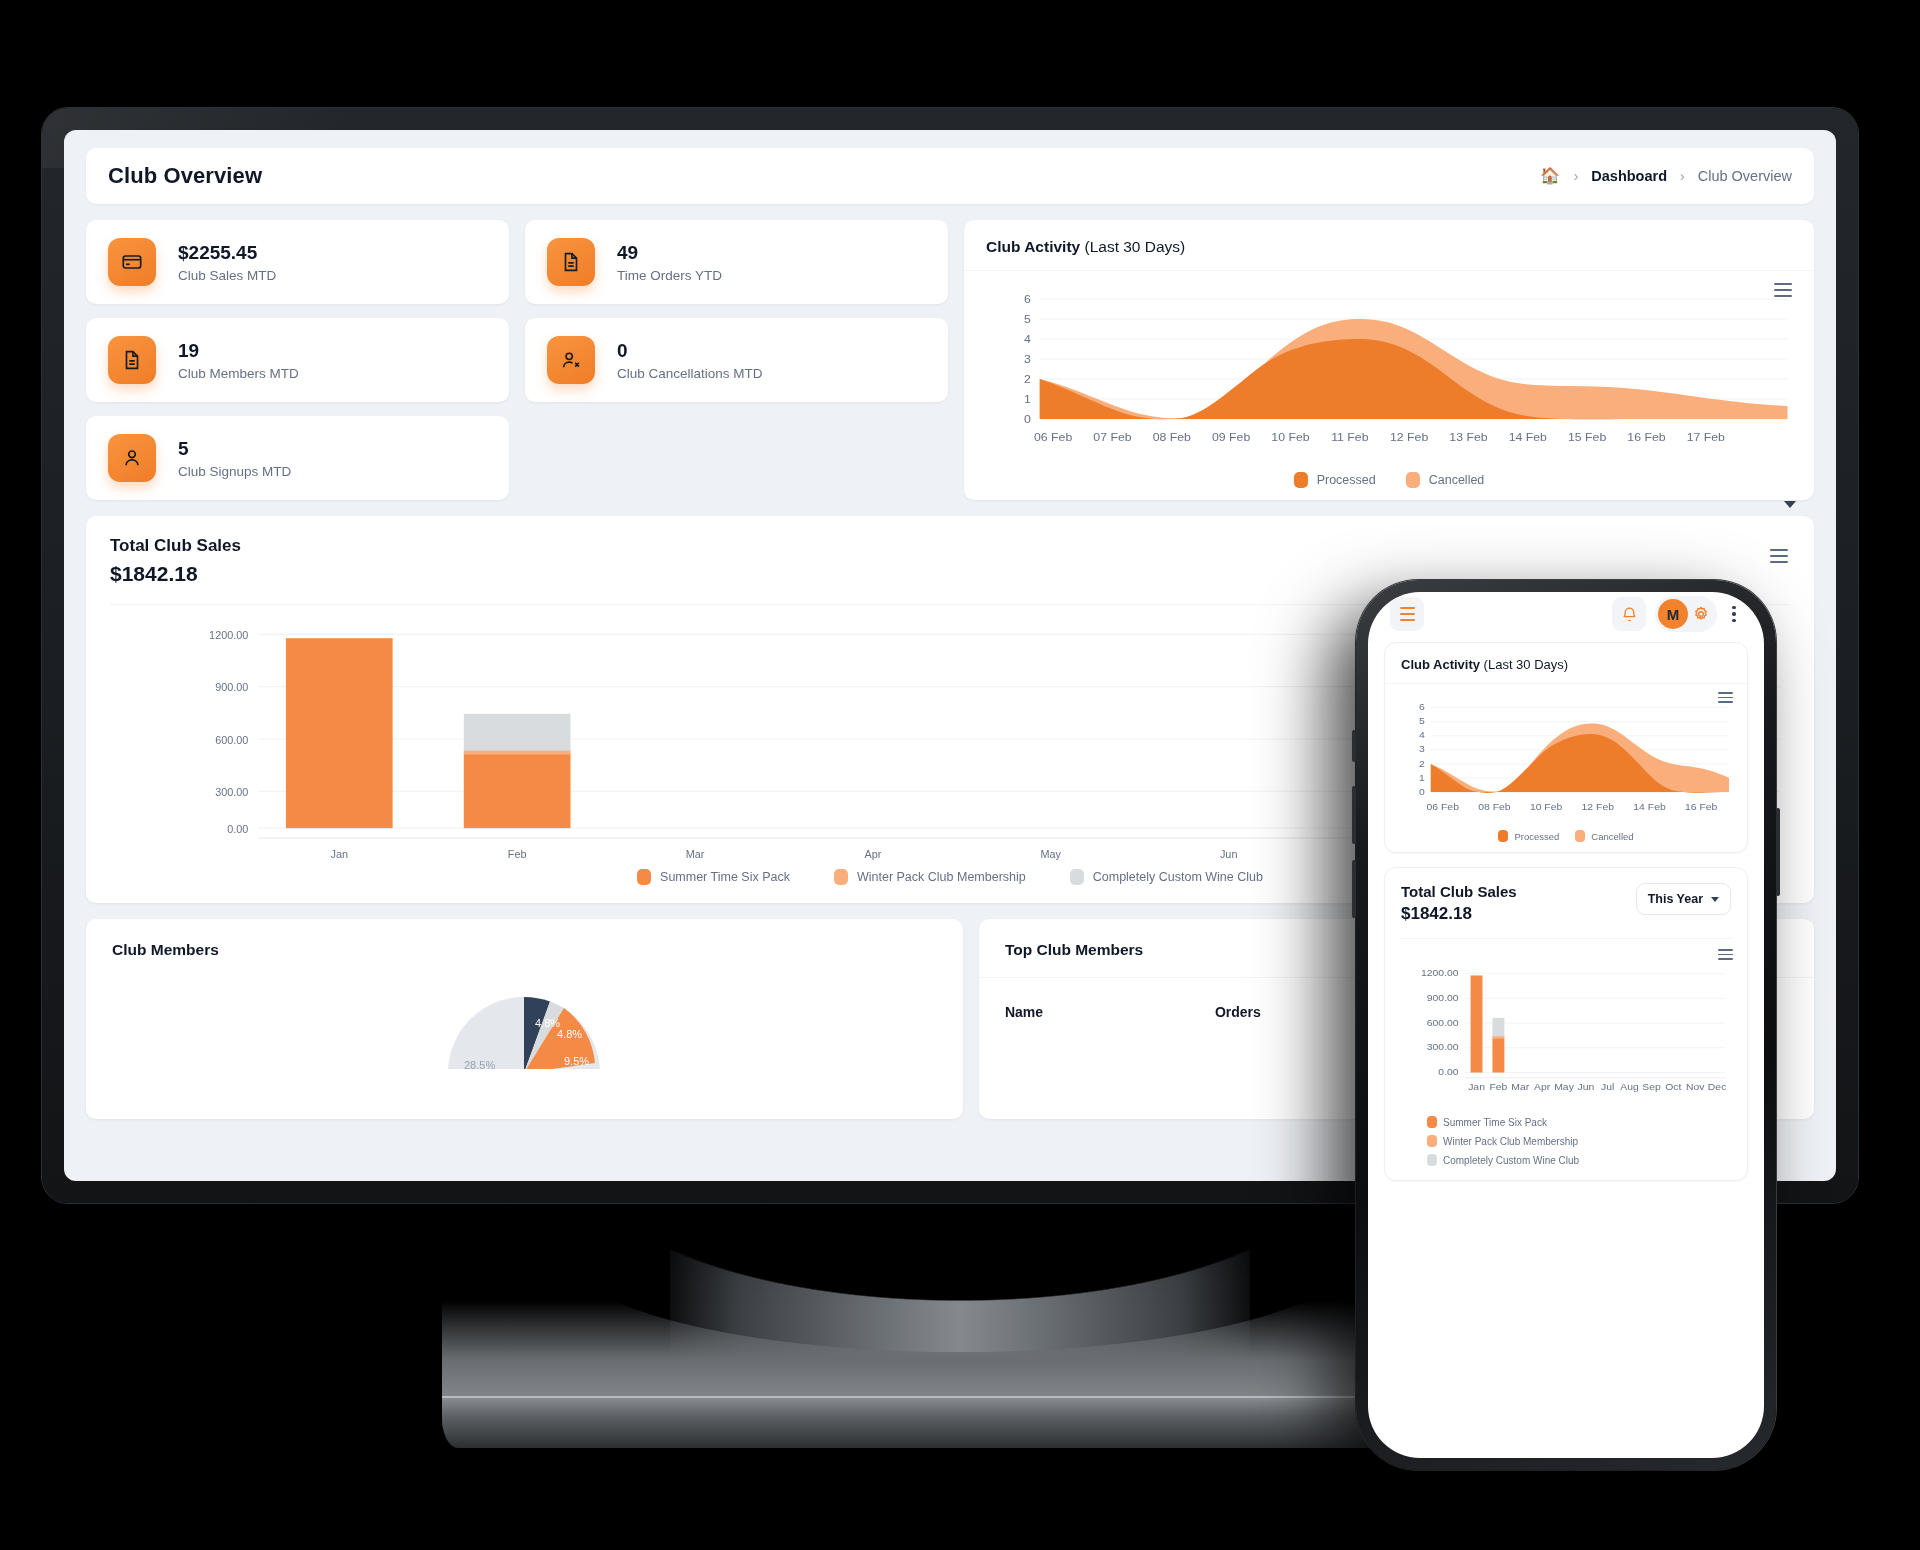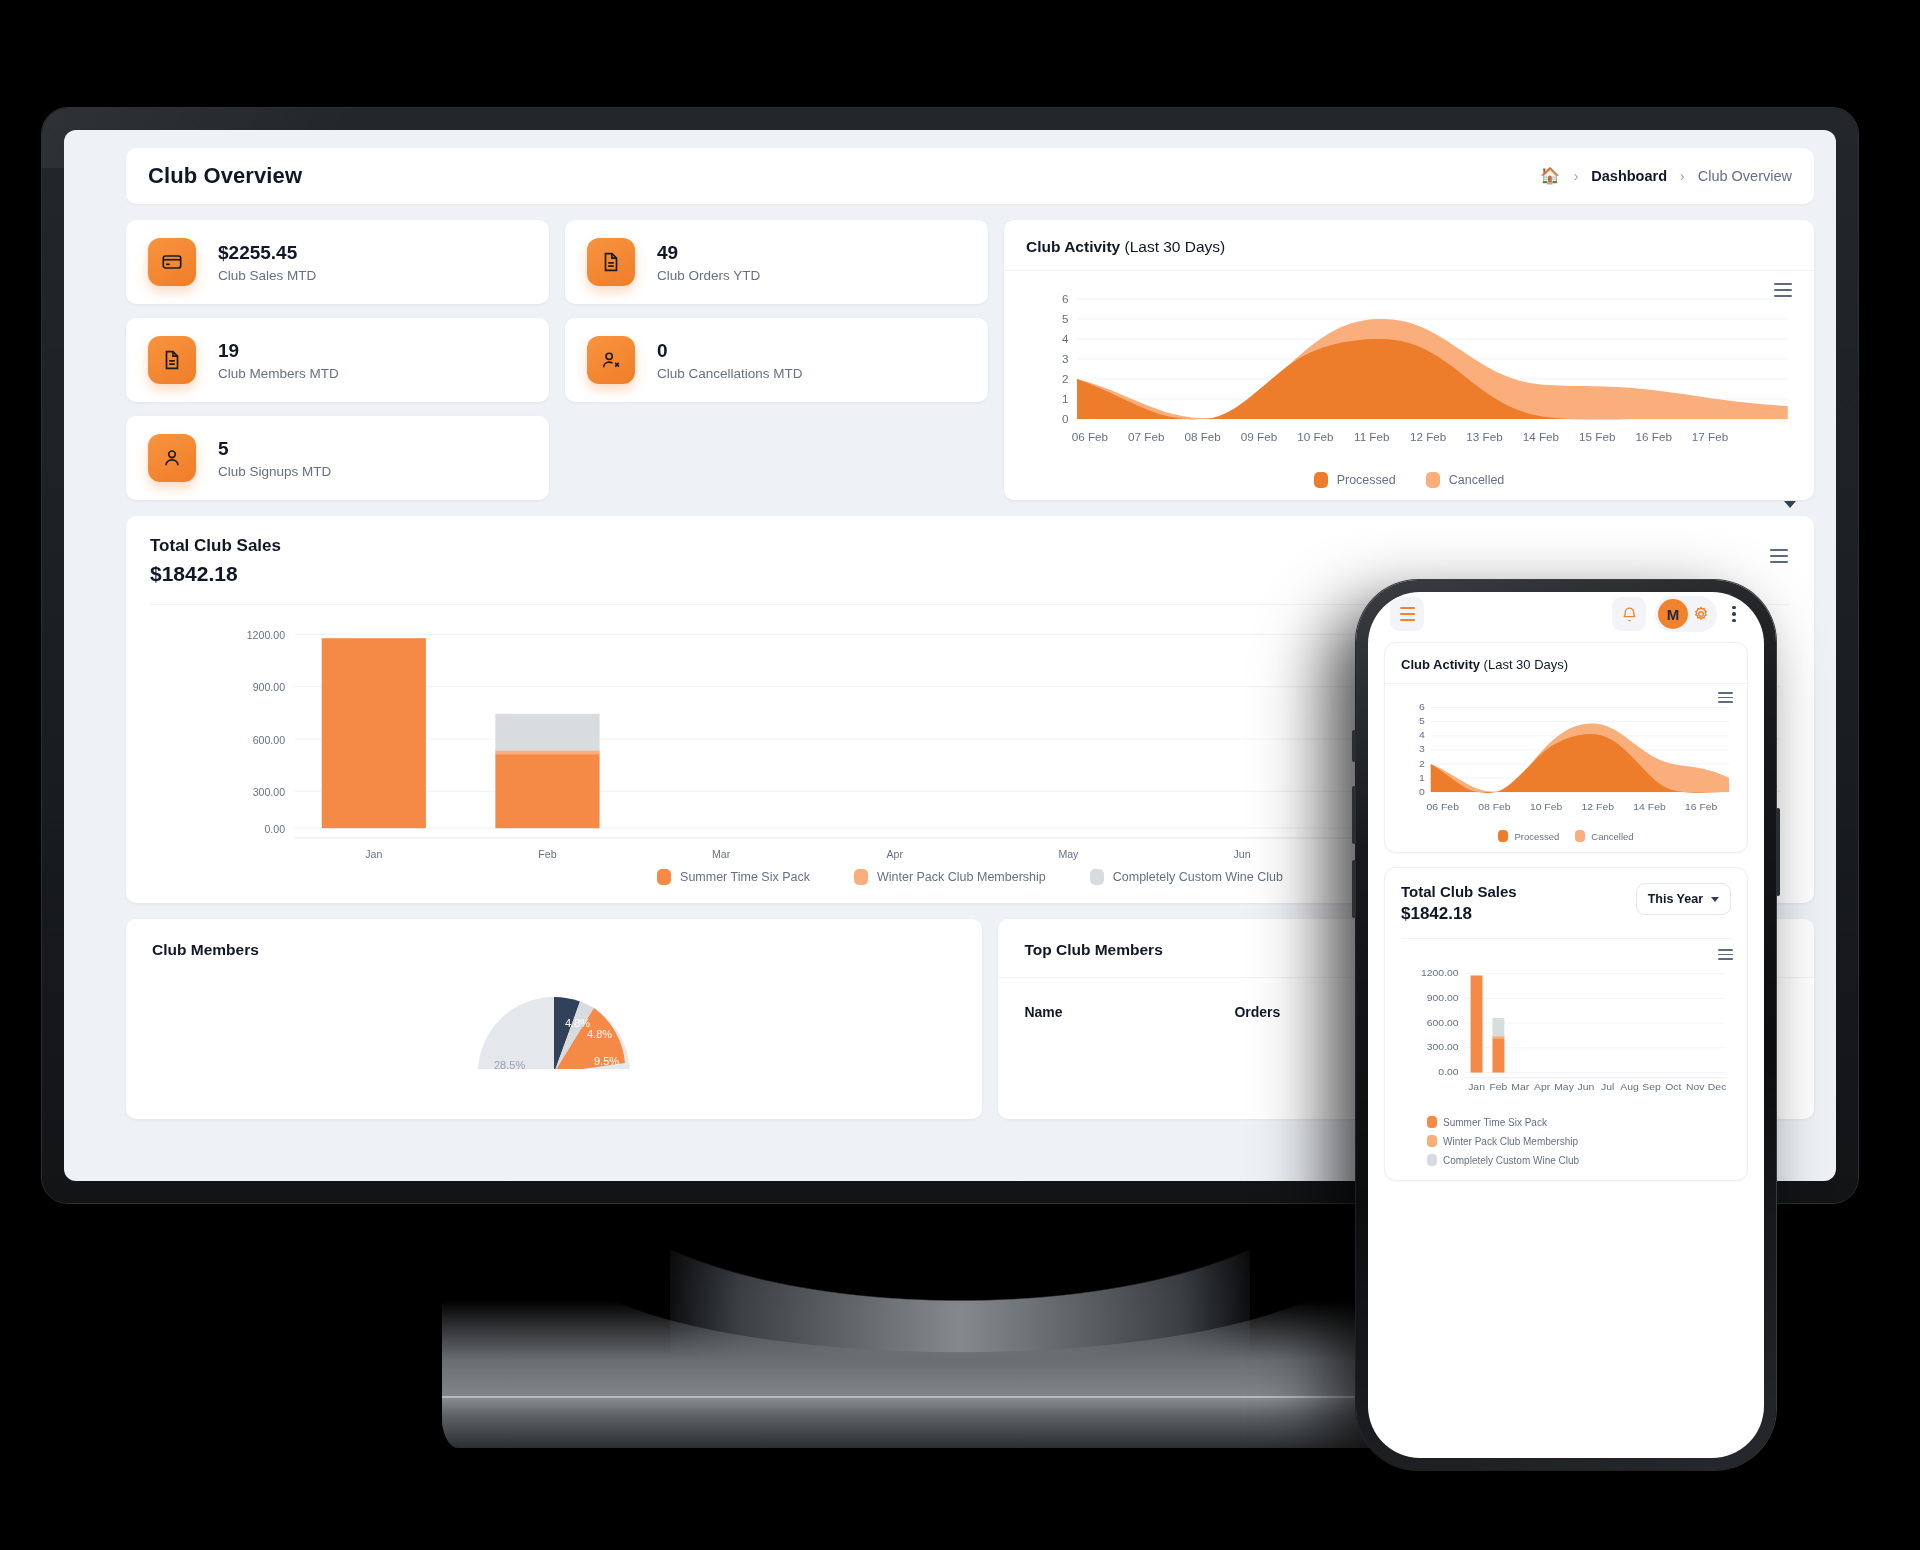--- a/index.html
+++ b/index.html
@@ -54,7 +54,7 @@
   }
 
   
-  .app { position:absolute; inset:0; padding: 18px 22px; margin-left: 40px; }
+  .app { position:absolute; inset:0; padding: 18px 22px; }
 
   .topbar {
     background:#fff; border-radius:10px; height:56px;

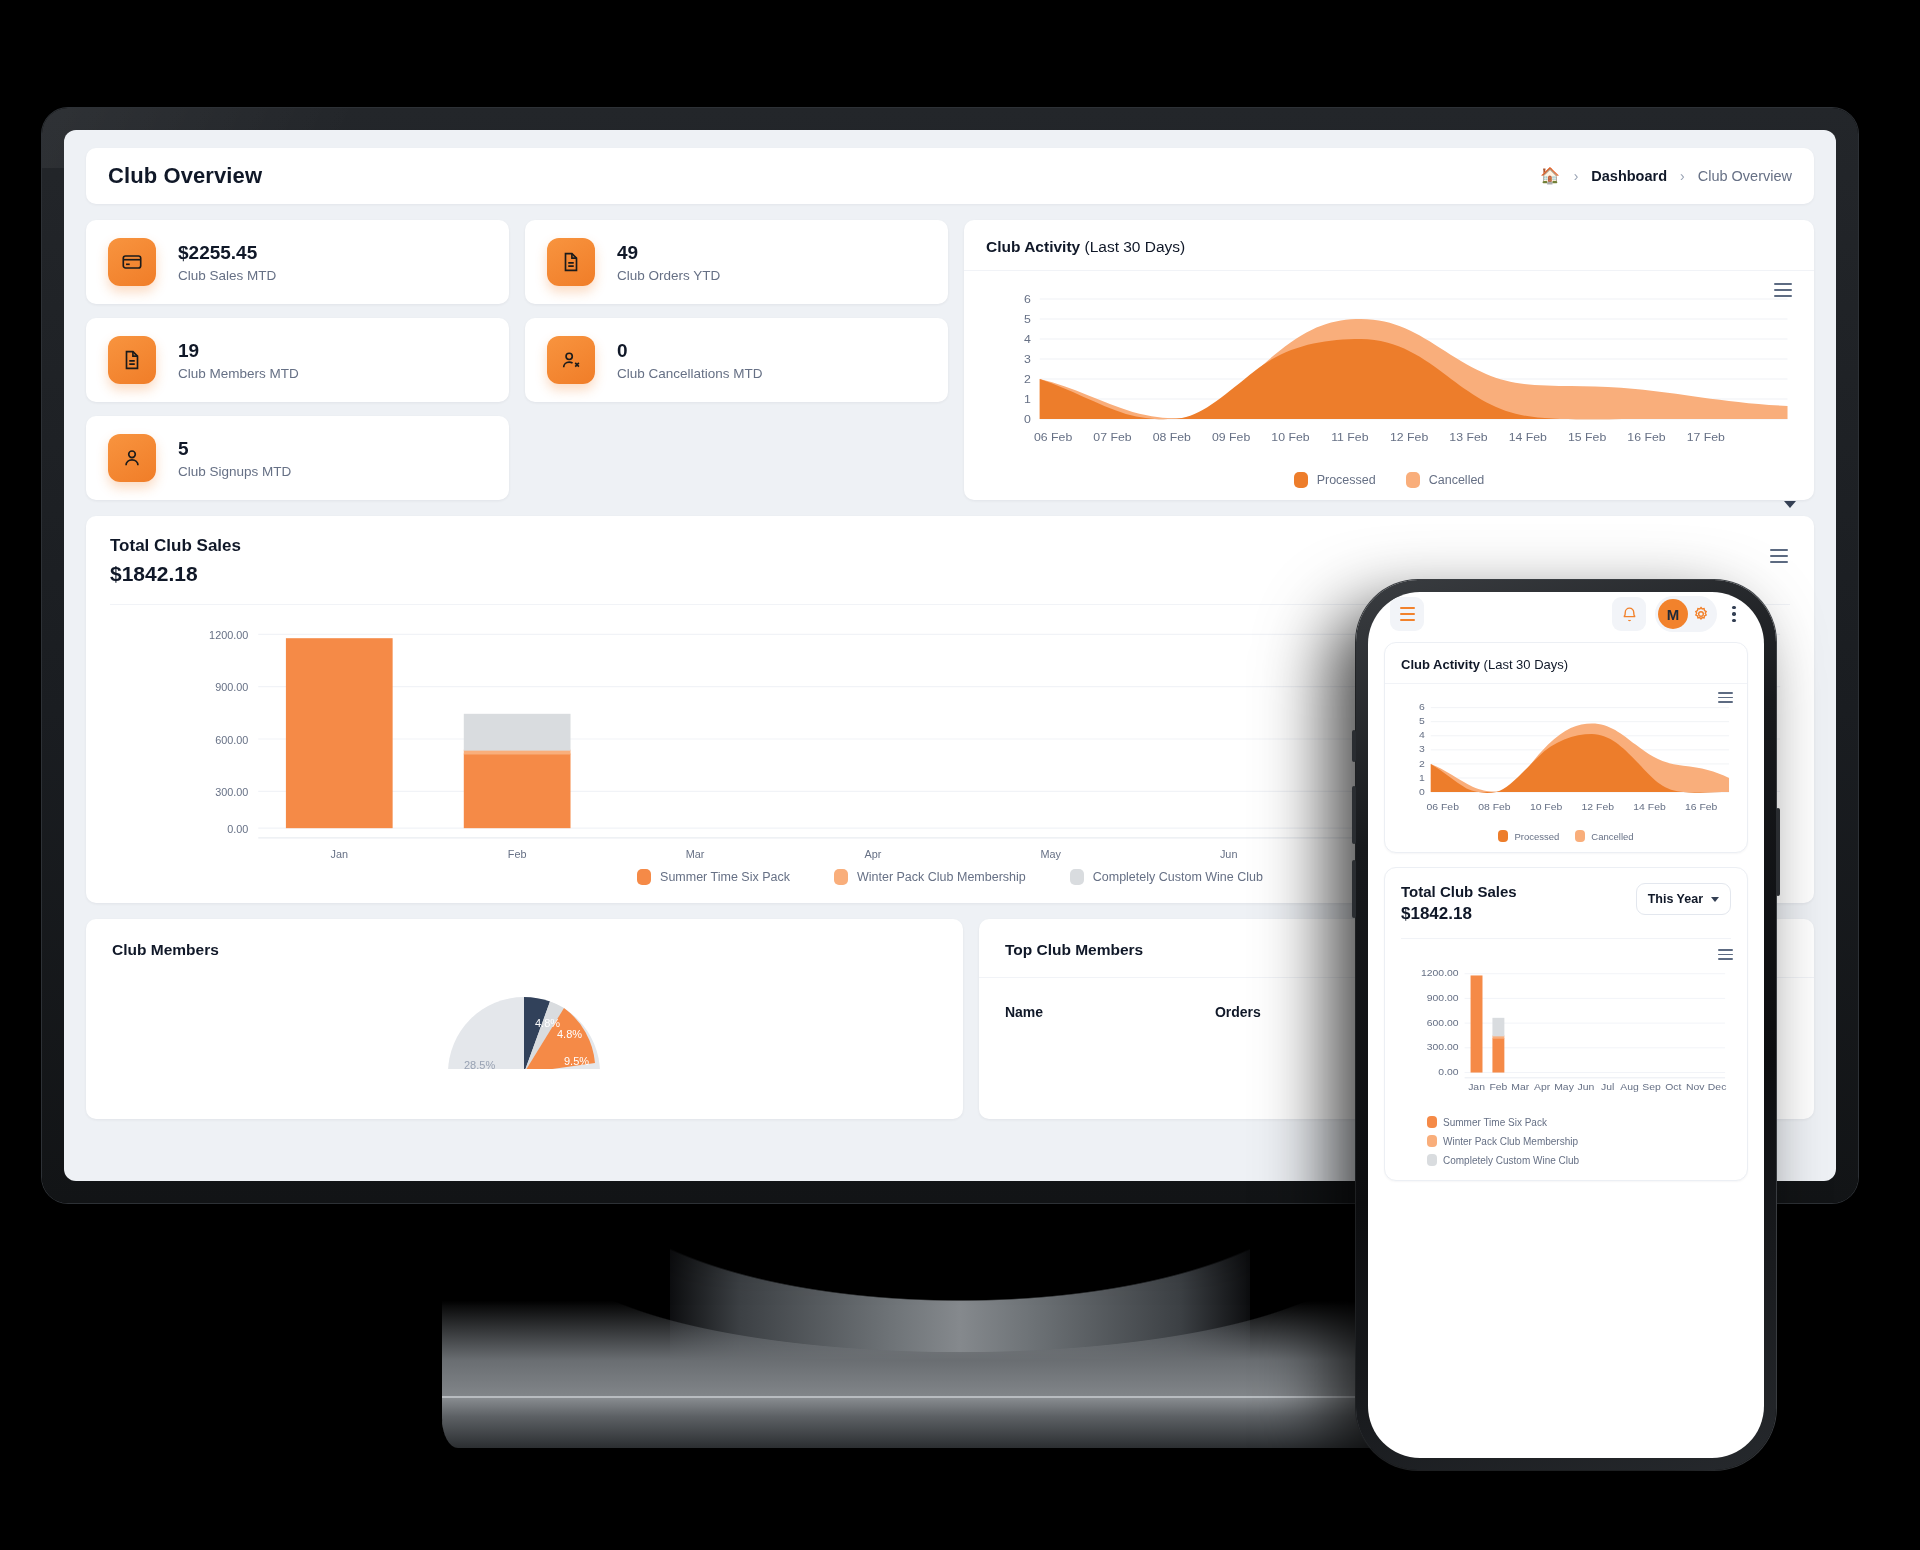--- a/index.html
+++ b/index.html
@@ -261,7 +261,7 @@
               </div>
               <div>
                 <div class="stat-val">49</div>
-                <div class="stat-lbl">Club Orders YTD</div>
+                <div class="stat-lbl">Time Orders YTD</div>
               </div>
             </div>
             <div class="stat">

